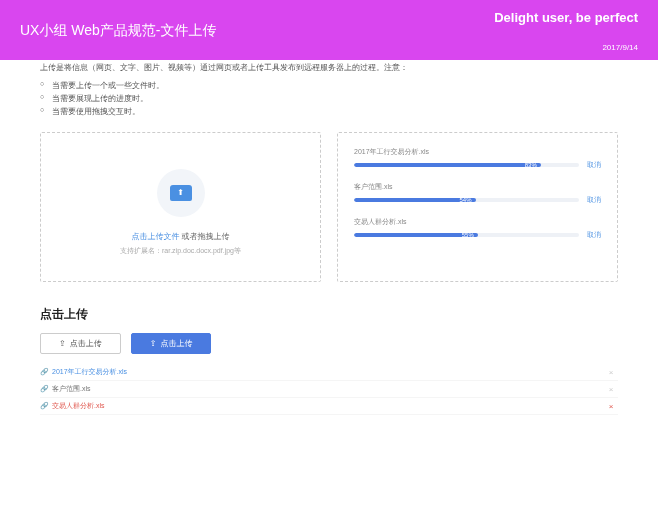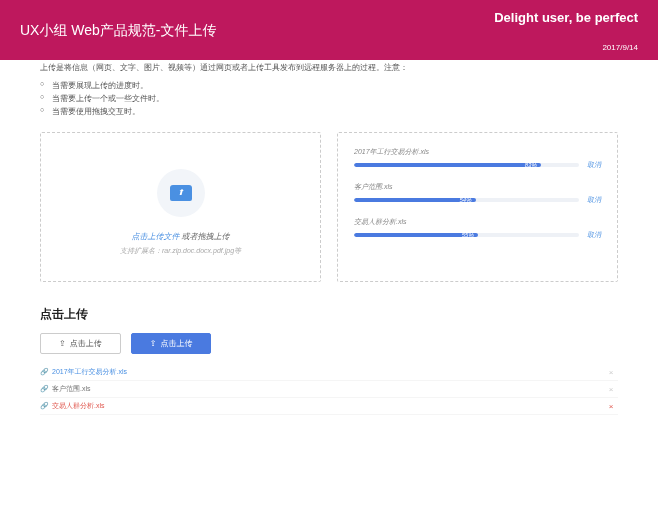--- a/index.html
+++ b/index.html
@@ -4,7 +4,7 @@
 <style>
 * { margin: 0; padding: 0; box-sizing: border-box; }
 body { font-family: "Microsoft YaHei", Arial, sans-serif; background: #fff; width: 658px; height: 513px; overflow: hidden; font-size: 9px; color: #333; }
-.header { background: #be185d; color: #fff; padding: 10px 20px 8px; display: flex; justify-content: space-between; align-items: center; }
+.header { background: #d946ef; color: #fff; padding: 10px 20px 8px; display: flex; justify-content: space-between; align-items: center; }
 .header-title { font-size: 14px; font-weight: 300; }
 .header-right { text-align: right; }
 .header-slogan { font-size: 13px; font-weight: 700; }

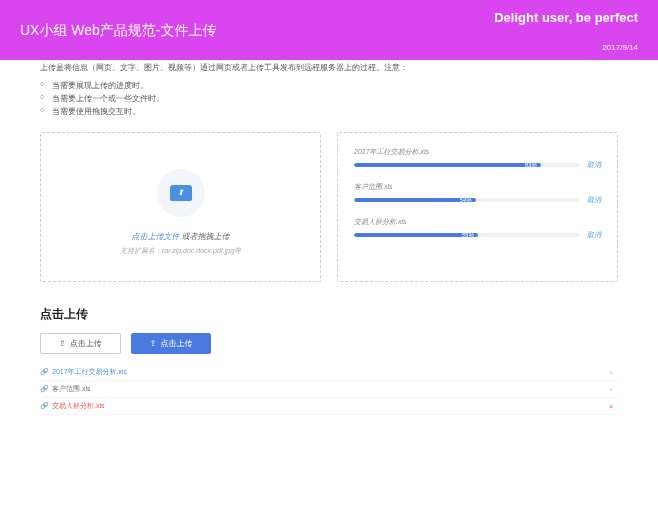--- a/index.html
+++ b/index.html
@@ -60,8 +60,8 @@
 <div class="content">
   <div class="intro">上传是将信息（网页、文字、图片、视频等）通过网页或者上传工具发布到远程服务器上的过程。注意：</div>
   <ul class="bullets">
+    <li>当需要上传一个或一些文件时。</li>
     <li>当需要展现上传的进度时。</li>
-    <li>当需要上传一个或一些文件时。</li>
     <li>当需要使用拖拽交互时。</li>
   </ul>
 

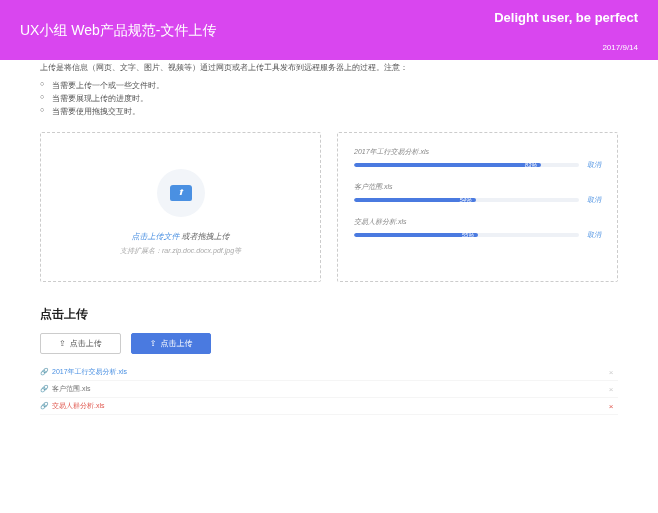--- a/index.html
+++ b/index.html
@@ -16,7 +16,7 @@
 .bullets li:before { content: "○"; position: absolute; left: 0; font-size: 7px; top: 1px; }
 .section-title { font-size: 12px; font-weight: bold; margin-bottom: 10px; color: #222; }
 .drag-row { display: flex; gap: 16px; margin-bottom: 24px; }
-.drag-box { flex: 1; border: 1px dashed #ccc; border-radius: 2px; padding: 14px 16px; min-height: 150px; font-style: italic; }
+.drag-box { flex: 1; border: 1px dashed #ccc; border-radius: 2px; padding: 14px 16px; min-height: 150px; }
 .drag-left { display: flex; flex-direction: column; align-items: center; justify-content: center; }
 .cloud-circle { width: 48px; height: 48px; border-radius: 50%; background: #f2f5f9; display: flex; align-items: center; justify-content: center; margin-bottom: 14px; margin-top: 10px; }
 .cloud-icon { width: 22px; height: 16px; background: #4a90e2; border-radius: 3px 3px 2px 2px; position: relative; }

